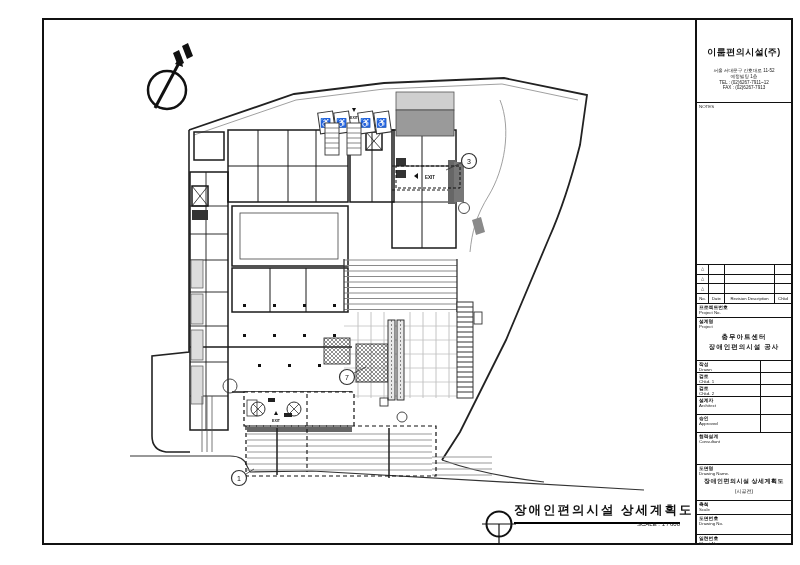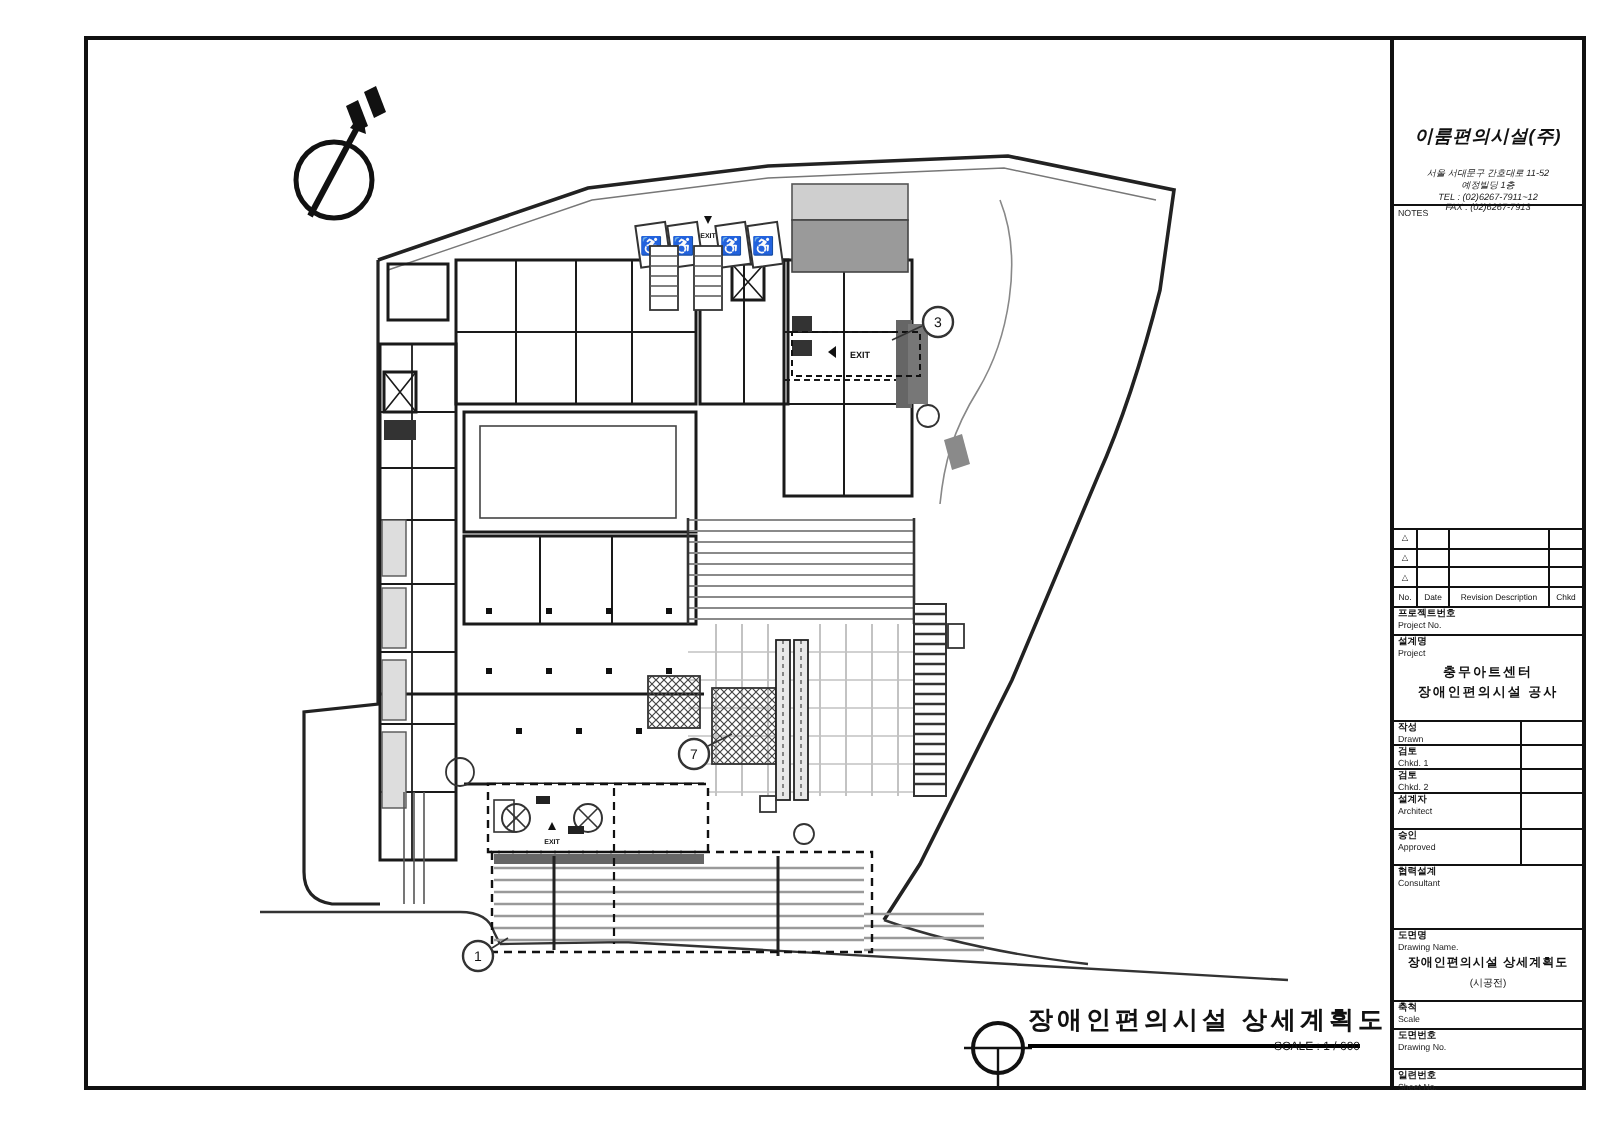--- a/index.html
+++ b/index.html
@@ -219,7 +219,7 @@
 
     <div class="tb">
 
-      <div class="tb-sec first" style="top:16px;height:82px;font-style:italic;">
+      <div class="tb-sec first" style="top:0;height:82px;">
         <div class="tb-company-name">이룸편의시설(주)</div>
         <div class="tb-address">
           <div>서울 서대문구 간호대로 11-52</div>

